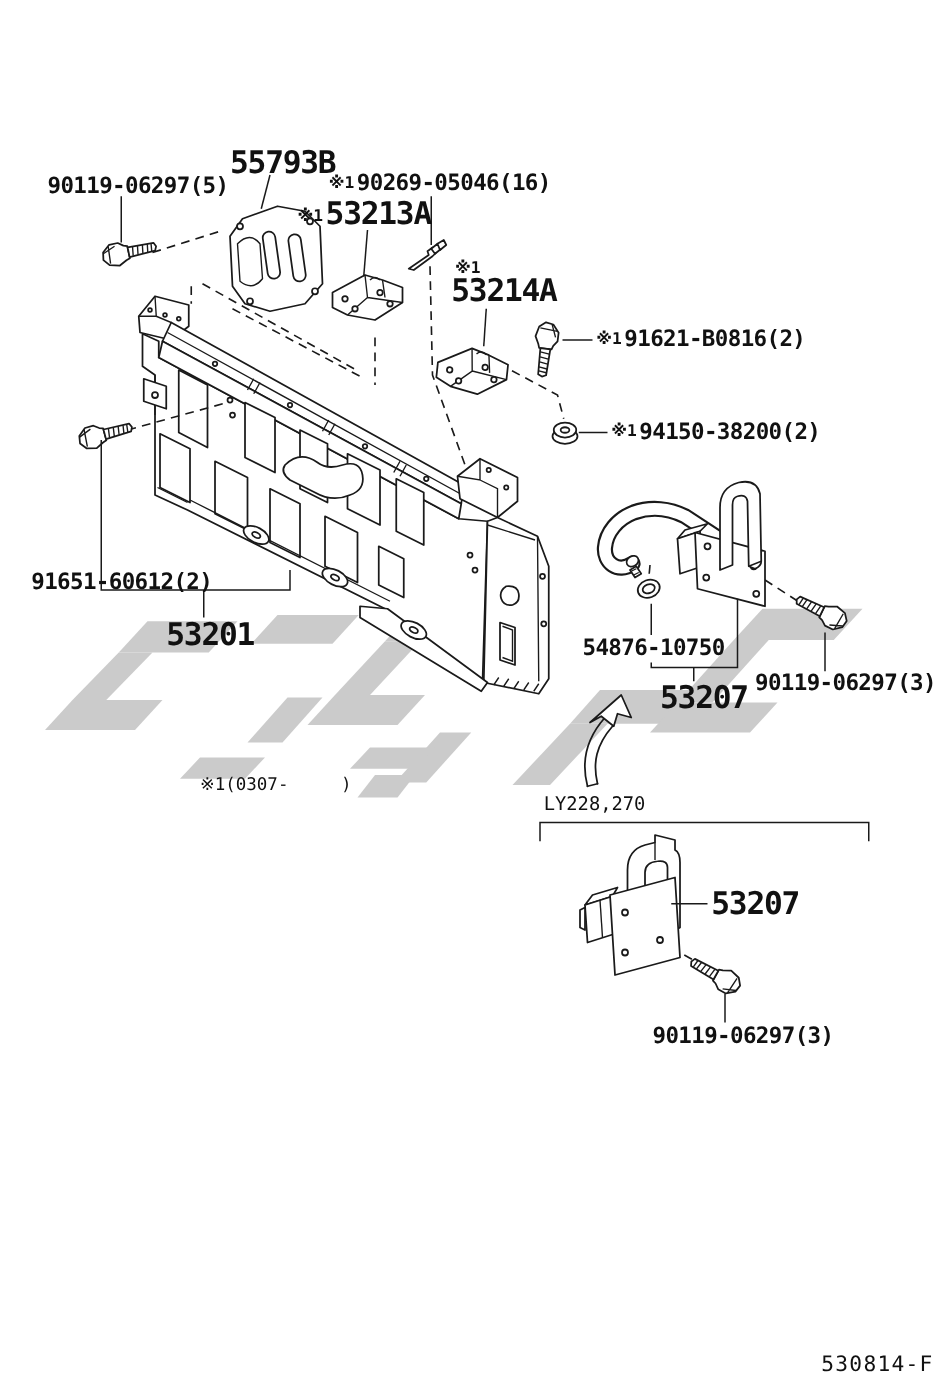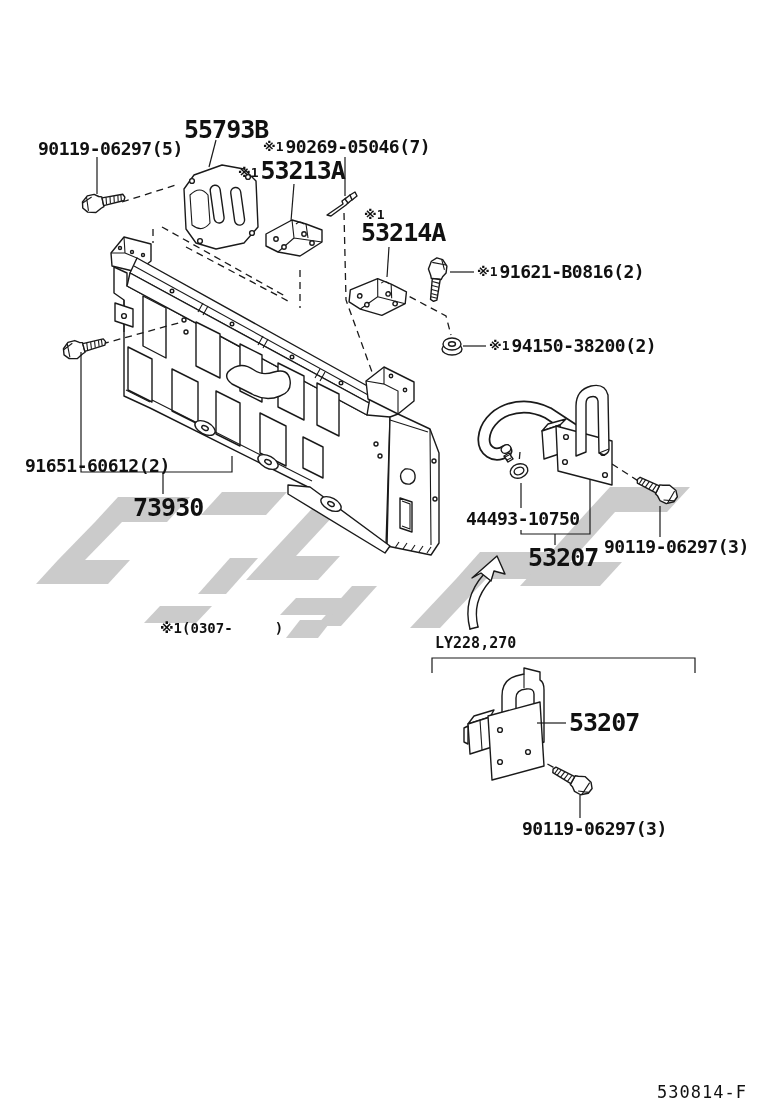--- a/index.html
+++ b/index.html
@@ -250,7 +250,7 @@
 
 <div class="lbl" style="left:38px;top:140px">90119-06297(5)</div>
 <div class="lbl big" style="left:184px;top:117px">55793B</div>
-<div class="lbl" style="left:263px;top:138px"><span class="pre">※1</span><span>90269-05046(7)</span></div>
+<div class="lbl" style="left:263px;top:138px"><span class="pre">※1</span><span>90269-05046(16)</span></div>
 <div class="lbl" style="left:238px;top:158px"><span class="pre">※1</span><span class="big">53213A</span></div>
 <div class="lbl" style="left:364px;top:206px"><span class="pre">※1</span></div>
 <div class="lbl big" style="left:361px;top:220px">53214A</div>

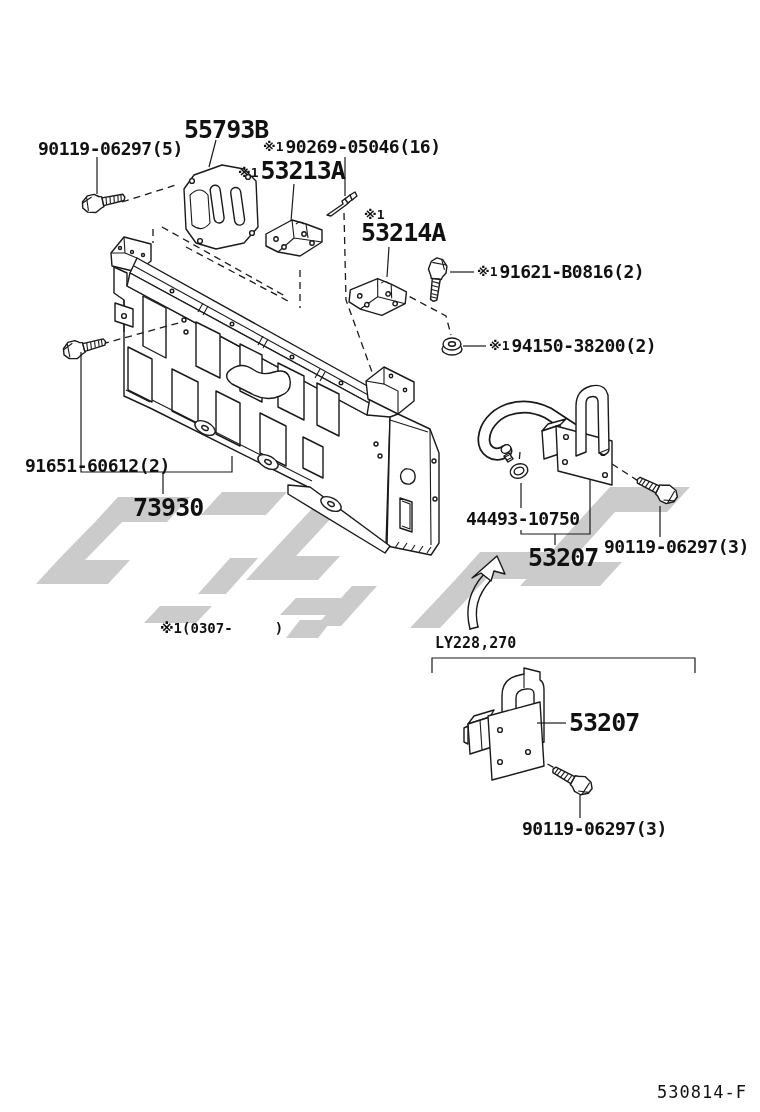--- a/index.html
+++ b/index.html
@@ -257,7 +257,7 @@
 <div class="lbl" style="left:477px;top:263px"><span class="pre">※1</span><span>91621-B0816(2)</span></div>
 <div class="lbl" style="left:489px;top:337px"><span class="pre">※1</span><span>94150-38200(2)</span></div>
 <div class="lbl" style="left:25px;top:457px">91651-60612(2)</div>
-<div class="lbl big" style="left:133px;top:495px">73930</div>
+<div class="lbl big" style="left:133px;top:495px">53201</div>
 <div class="lbl" style="left:466px;top:510px">44493-10750</div>
 <div class="lbl big" style="left:528px;top:545px">53207</div>
 <div class="lbl" style="left:604px;top:538px">90119-06297(3)</div>

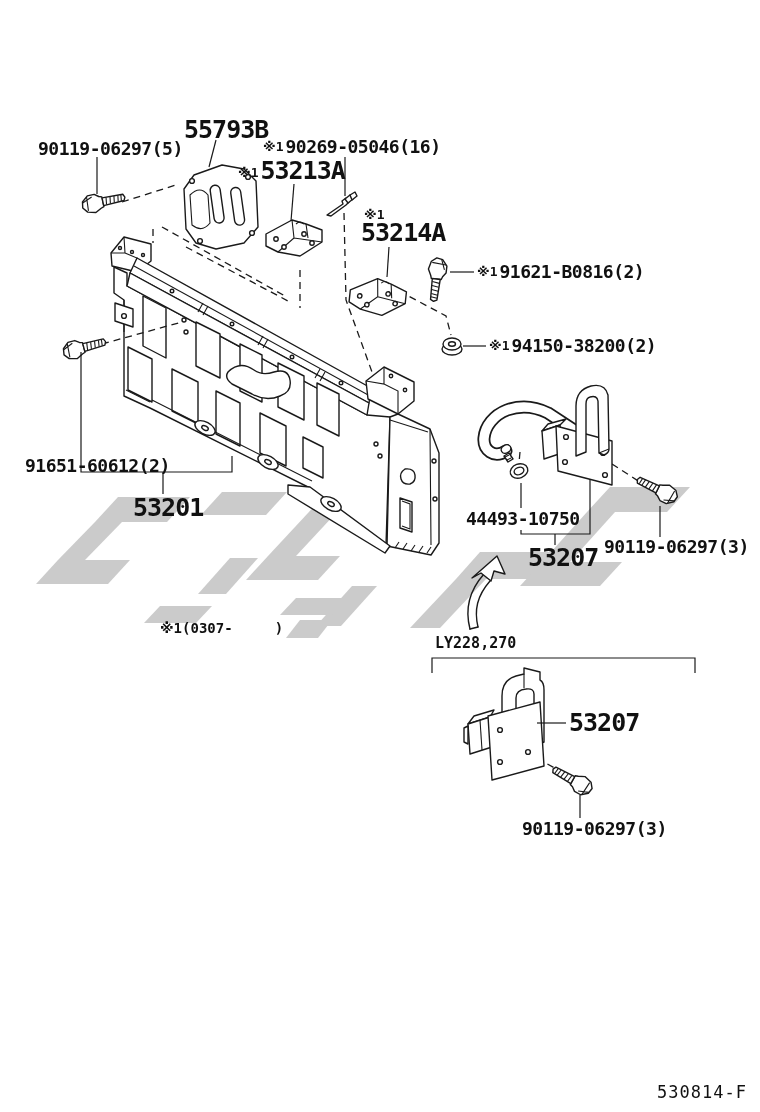--- a/index.html
+++ b/index.html
@@ -258,7 +258,7 @@
 <div class="lbl" style="left:489px;top:337px"><span class="pre">※1</span><span>94150-38200(2)</span></div>
 <div class="lbl" style="left:25px;top:457px">91651-60612(2)</div>
 <div class="lbl big" style="left:133px;top:495px">53201</div>
-<div class="lbl" style="left:466px;top:510px">44493-10750</div>
+<div class="lbl" style="left:466px;top:510px">54876-10750</div>
 <div class="lbl big" style="left:528px;top:545px">53207</div>
 <div class="lbl" style="left:604px;top:538px">90119-06297(3)</div>
 <div class="lbl reg" style="left:160px;top:621px;font-size:14px">※1(0307-     )</div>

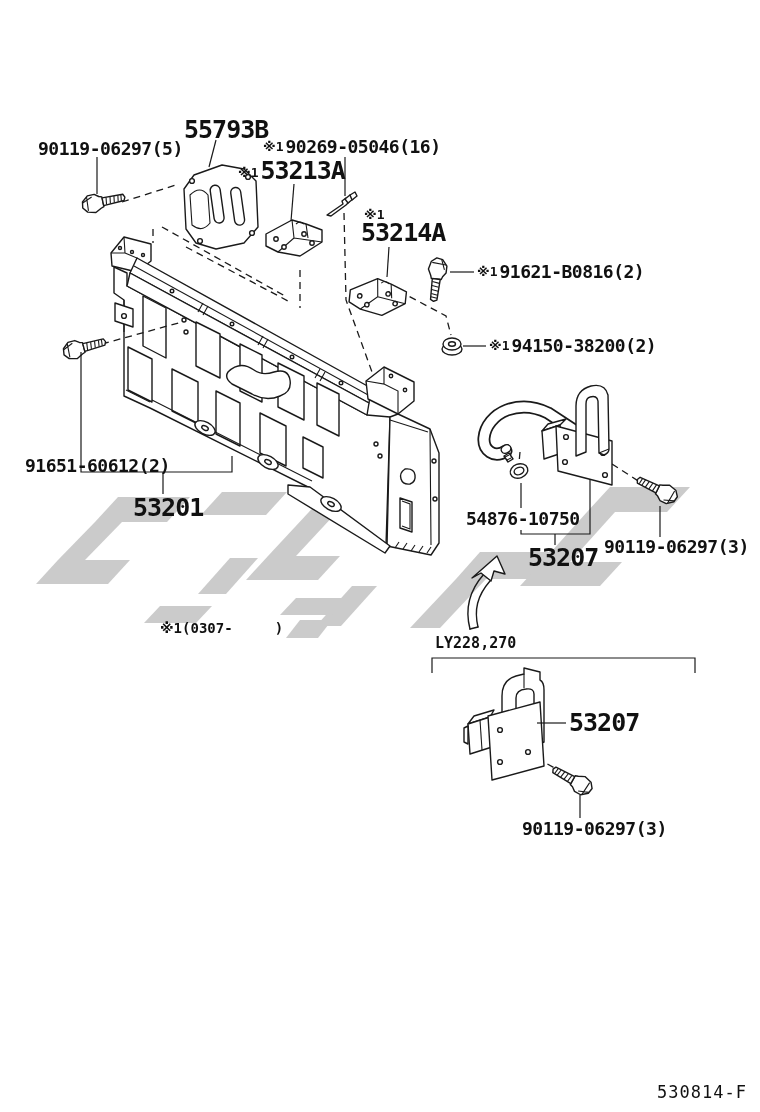--- a/index.html
+++ b/index.html
@@ -10,7 +10,7 @@
        color:#111;white-space:pre;letter-spacing:-0.5px;}
   .lbl .pre{font-size:13px;font-weight:bold;margin-right:2px;position:relative;top:-2px;letter-spacing:0;}
   .big{font-size:25px;letter-spacing:-1px;}
-  .reg{font-weight:bold;font-size:15px;letter-spacing:0;}
+  .reg{font-weight:normal;font-size:15px;letter-spacing:0;}
   .fig{font-weight:normal;font-size:17px;letter-spacing:1px;}
   .ln{stroke:#1a1a1a;stroke-width:1.4;fill:none;stroke-linecap:round;stroke-linejoin:round;}
   .fw{stroke:#1a1a1a;stroke-width:1.4;fill:#fff;stroke-linejoin:round;}

